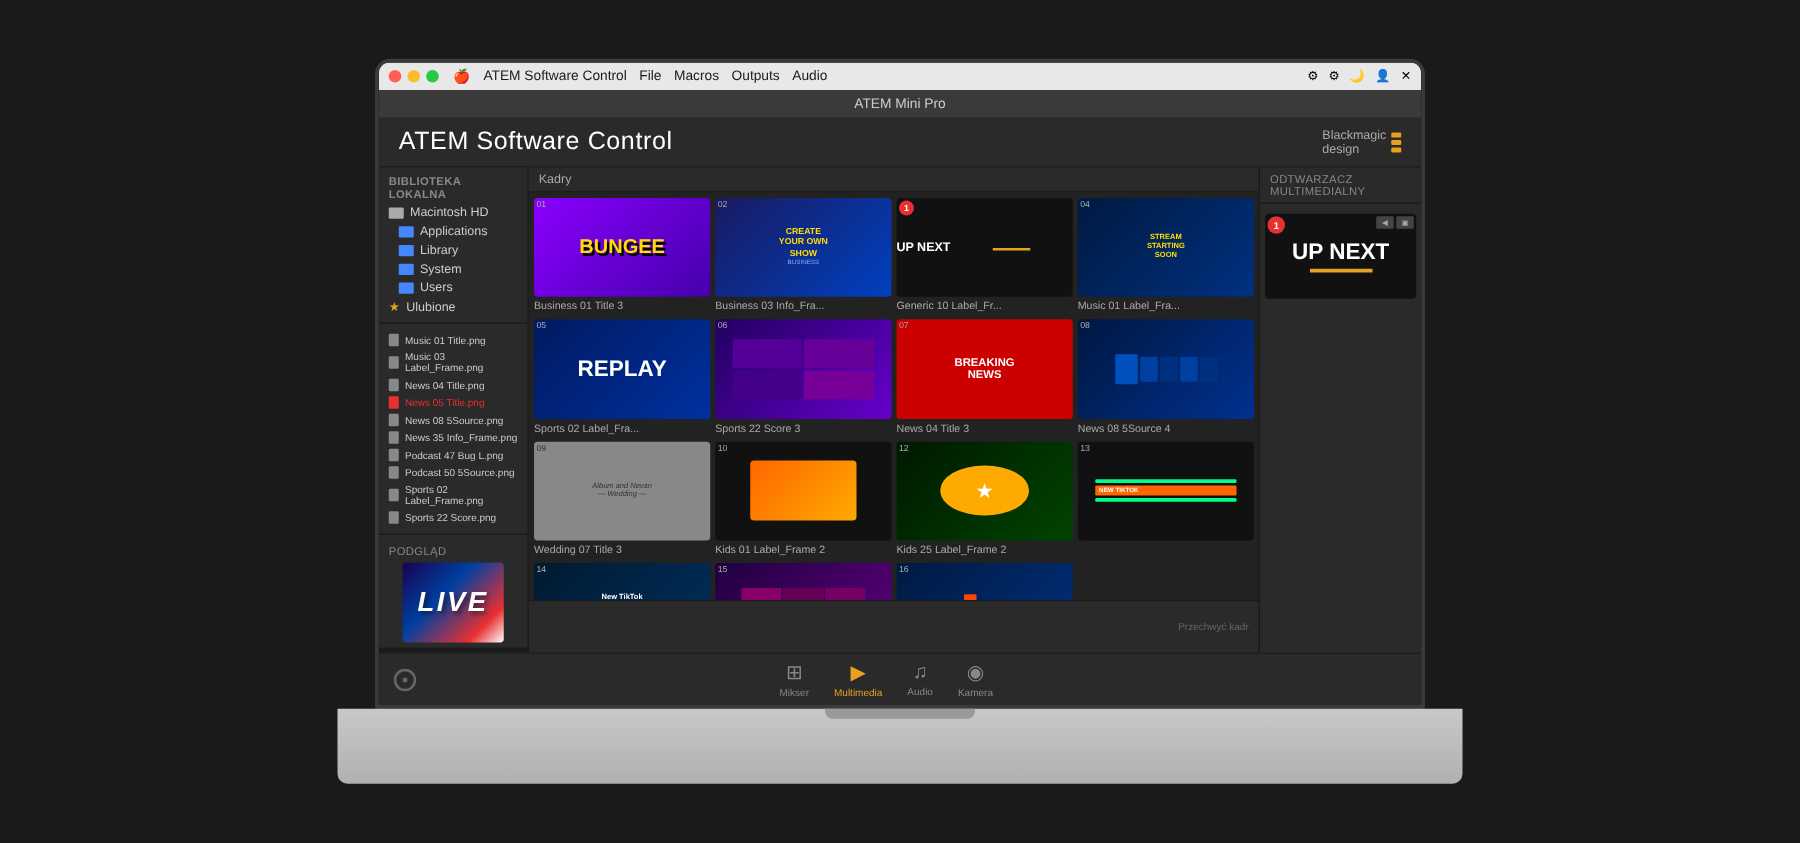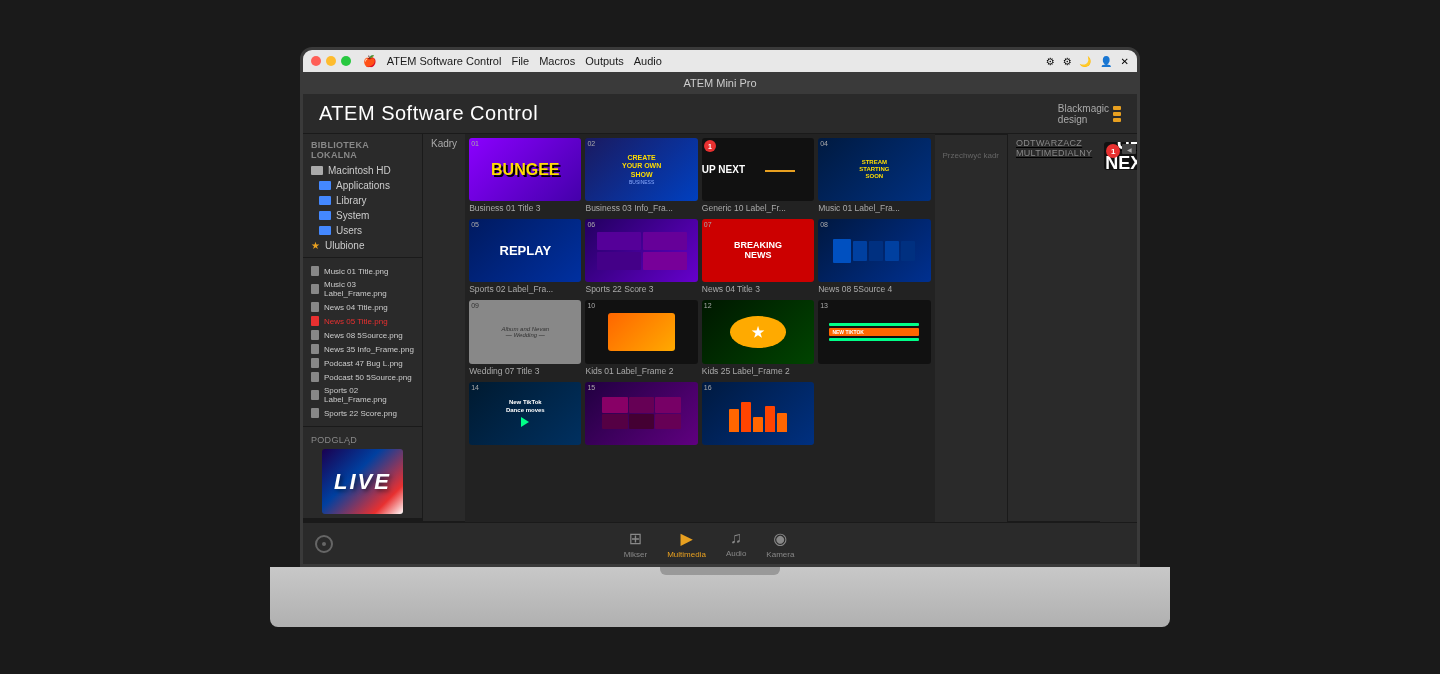--- a/index.html
+++ b/index.html
@@ -258,7 +258,7 @@
     .content-area {
       flex: 1;
       display: flex;
-      flex-direction: row;
+      flex-direction: column;
       background: #222;
     }
 

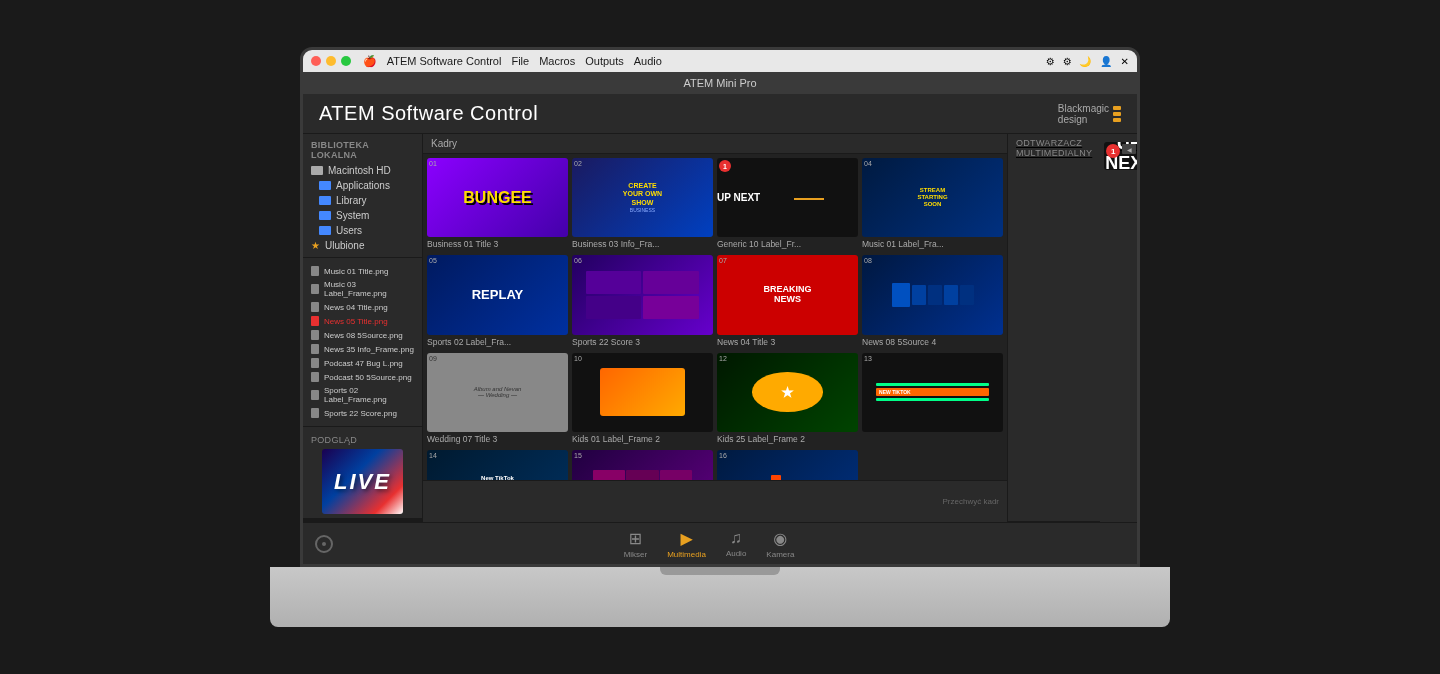--- a/index.html
+++ b/index.html
@@ -534,9 +534,8 @@
       background: #2a2a2a;
       border-left: 1px solid #1a1a1a;
       display: flex;
-      flex-direction: row;
+      flex-direction: column;
       flex-shrink: 0;
-      text-decoration: underline;
     }
 
     .right-panel-header {

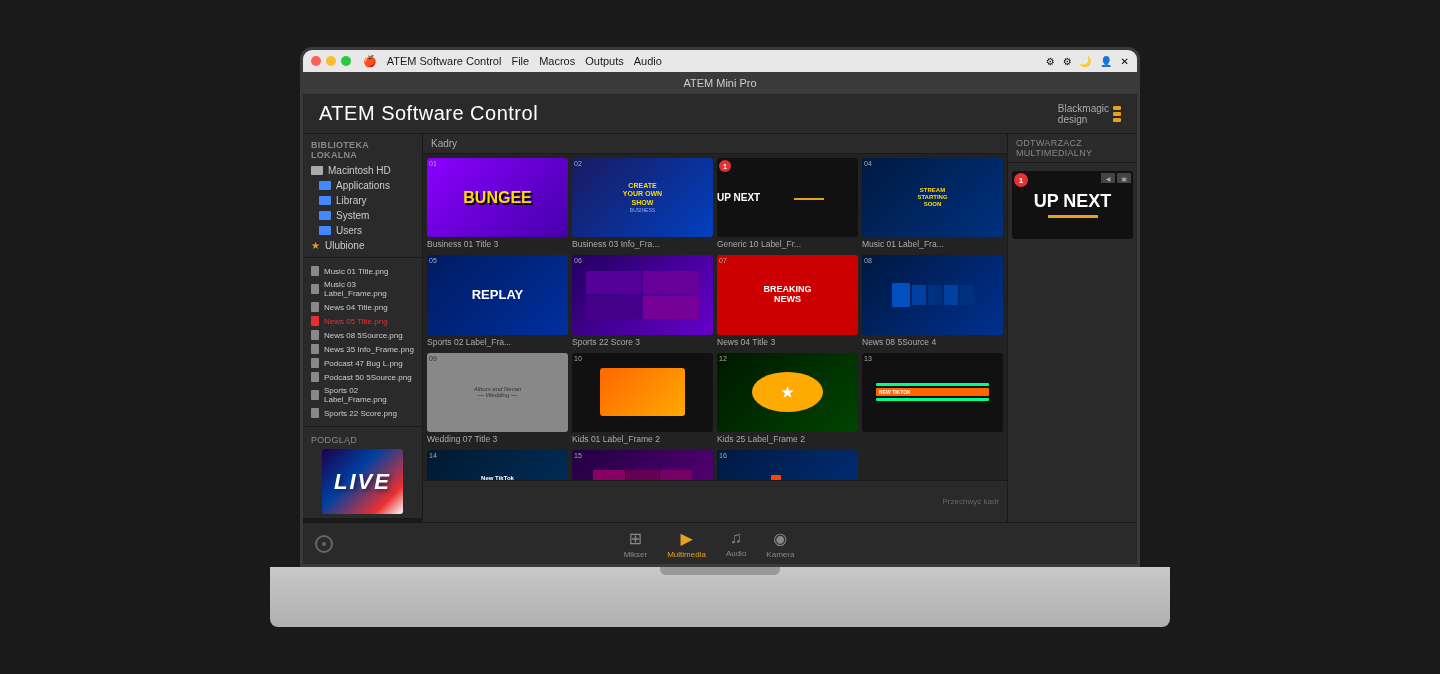--- a/index.html
+++ b/index.html
@@ -381,7 +381,7 @@
       justify-content: center;
     }
     .thumb-replay-text {
-      font-size: 13px;
+      font-size: 18px;
       font-weight: 900;
       color: white;
       text-transform: uppercase;

